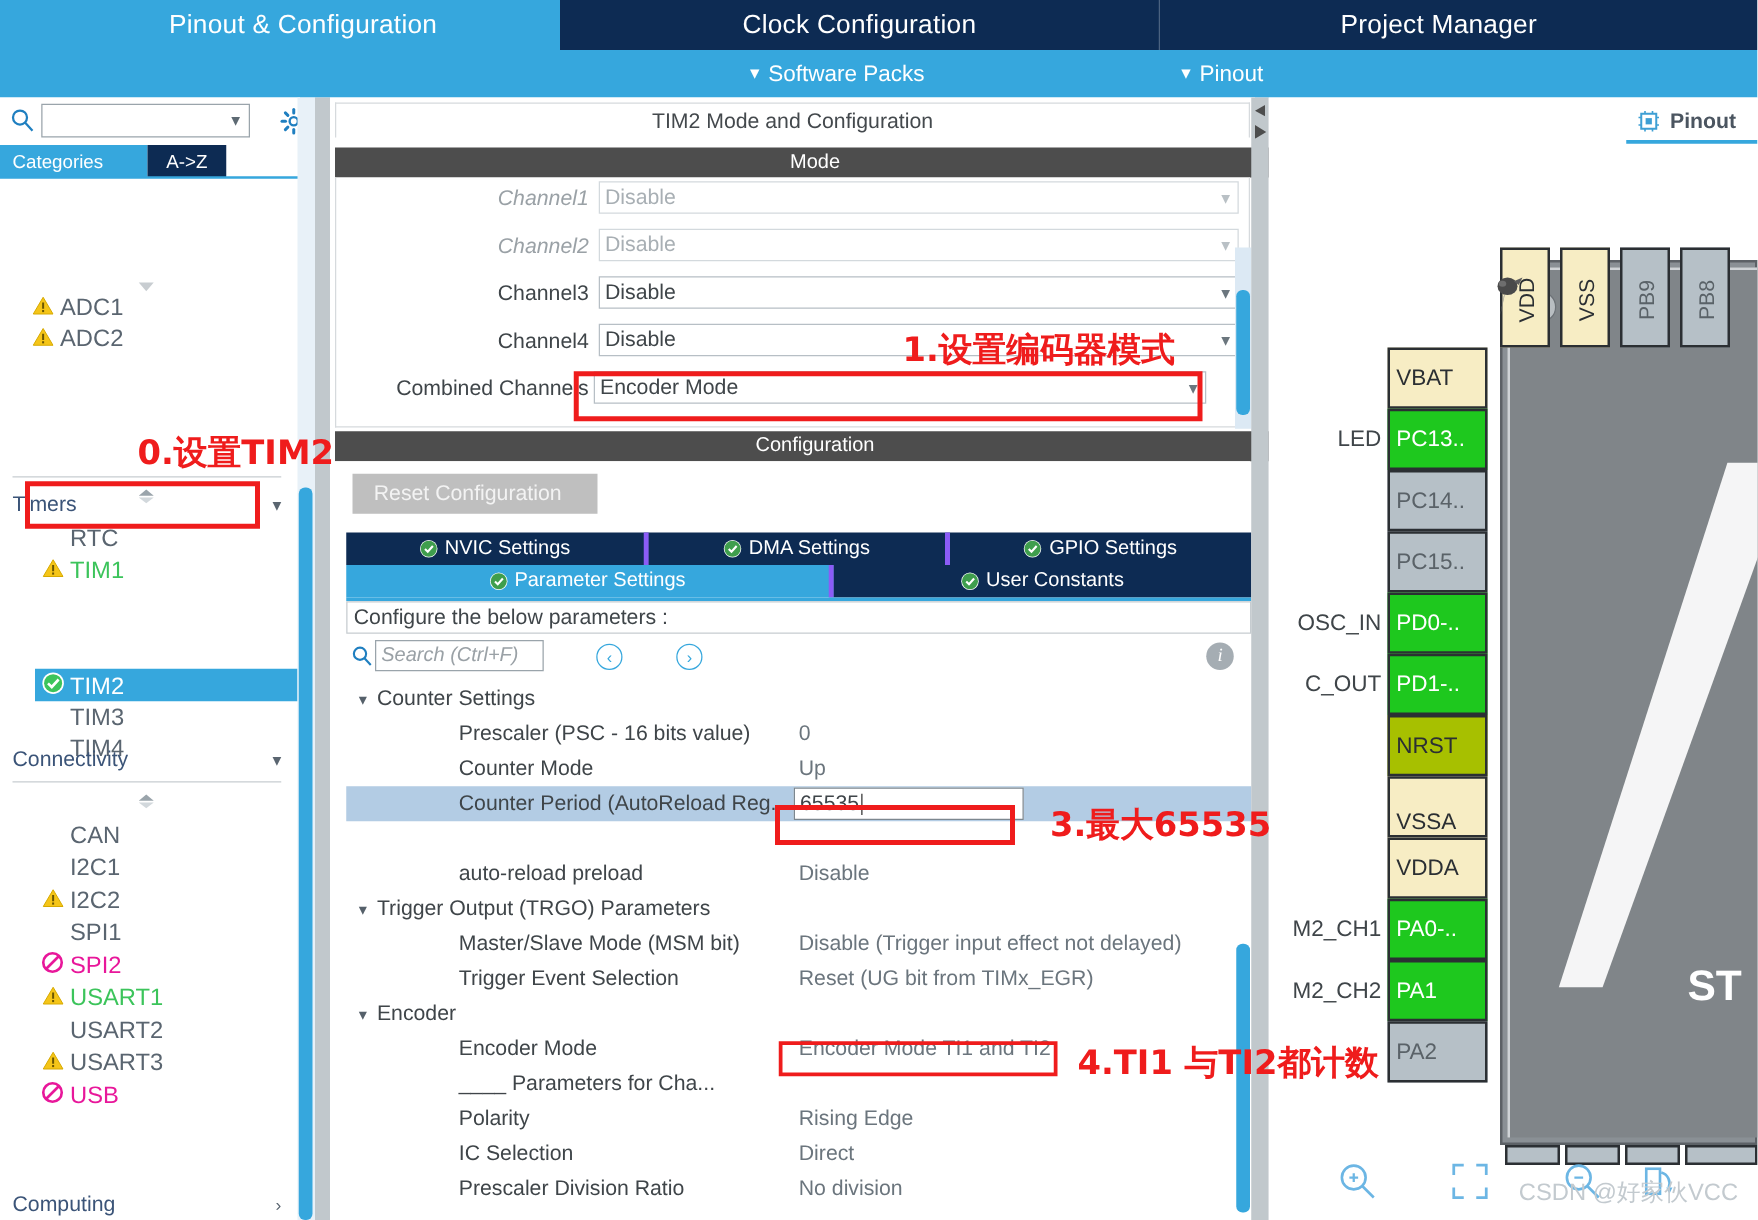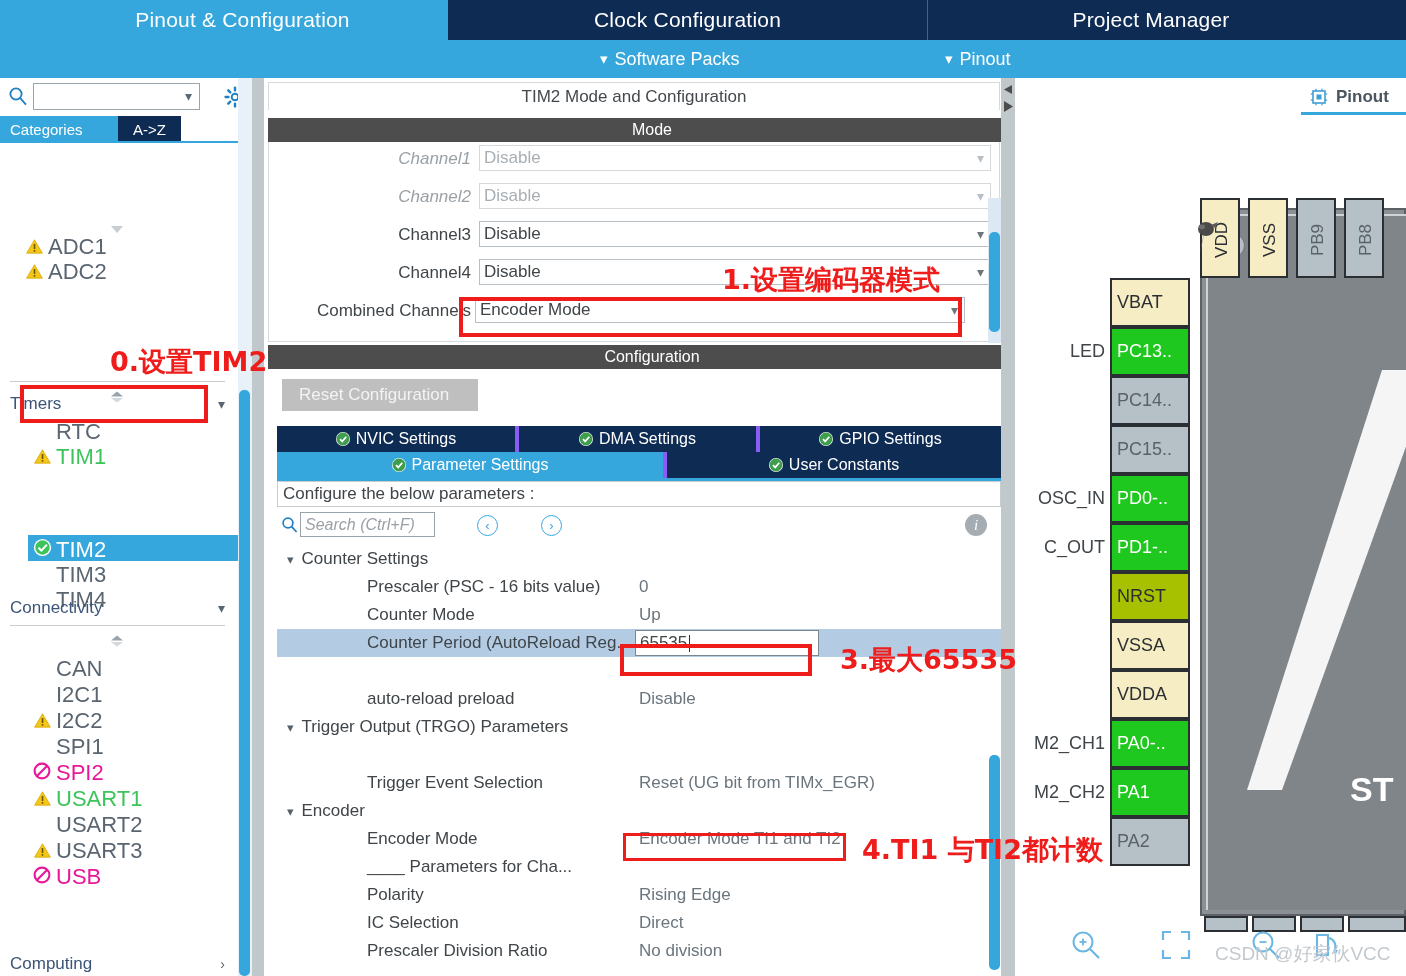--- a/index.html
+++ b/index.html
@@ -54,7 +54,7 @@
   .spinner svg { display:block; }
 
   .peri { position:absolute; left:0; height:25px; display:flex; align-items:center;
-          font-size:22px; color:#5a6570; }
+          font-size:19px; color:#5a6570; }
   .peri .picon { width:24px; display:inline-block; text-align:center; flex:0 0 24px; }
   .peri .plabel { padding-left:2px; }
   .peri.green .plabel { color:#3cc45b; }

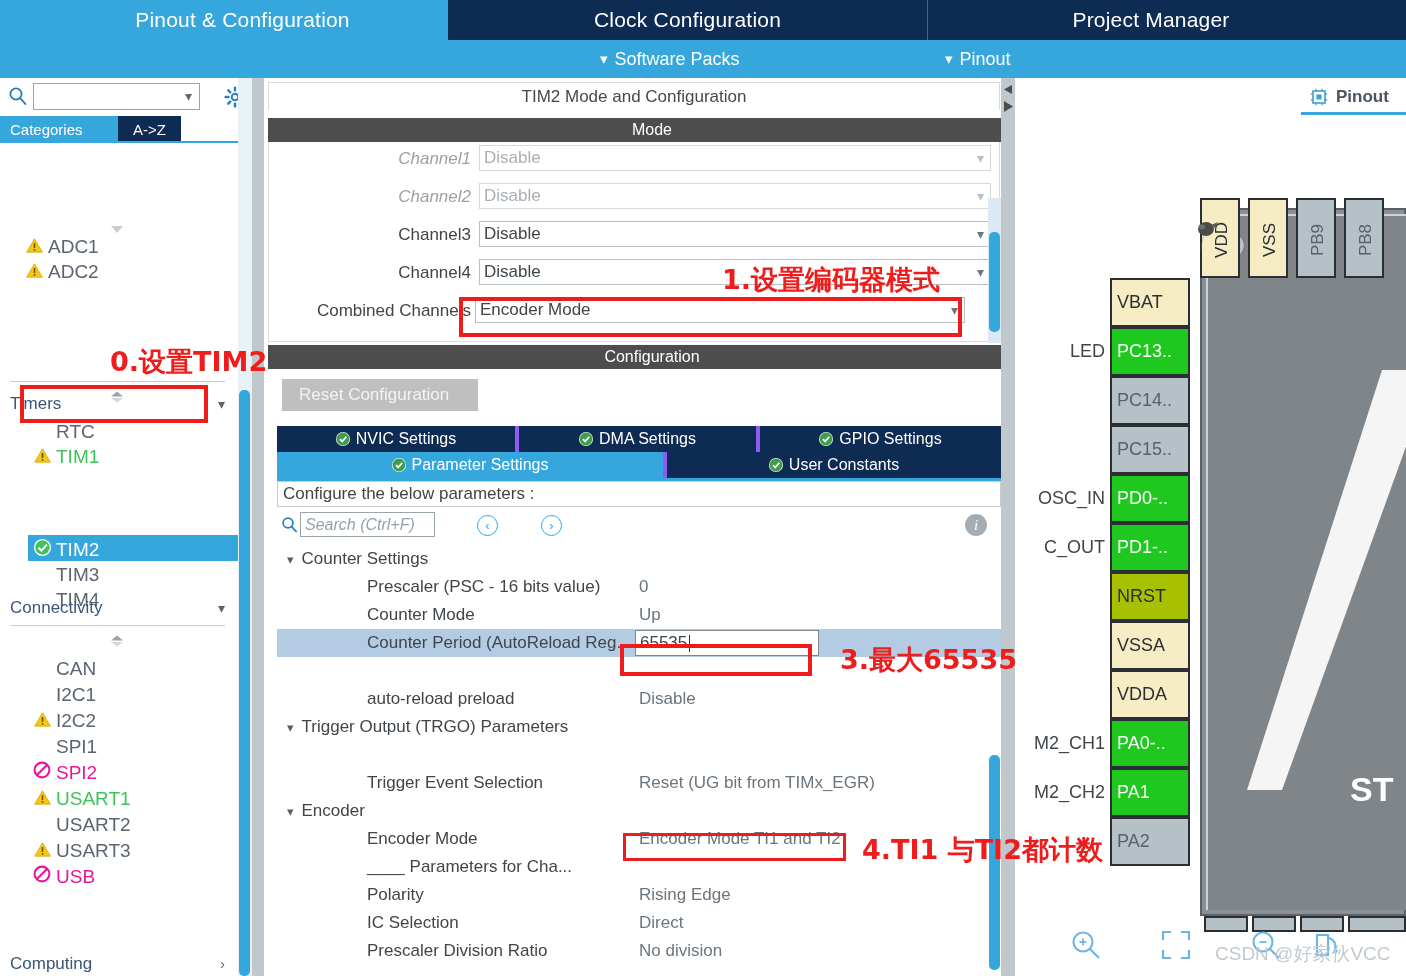--- a/index.html
+++ b/index.html
@@ -742,7 +742,7 @@
     <div class="pinleft pol" style="left:95px; top:494px;">
       <span>NRST</span>
       </div>
-    <div class="pinleft pw" style="left:95px; top:543px;">
+    <div class="pinleft pw" style="left:95px; top:543px;align-items:flex-end;">
       <span>VSSA</span>
       </div>
     <div class="pinleft pw" style="left:95px; top:592px;">

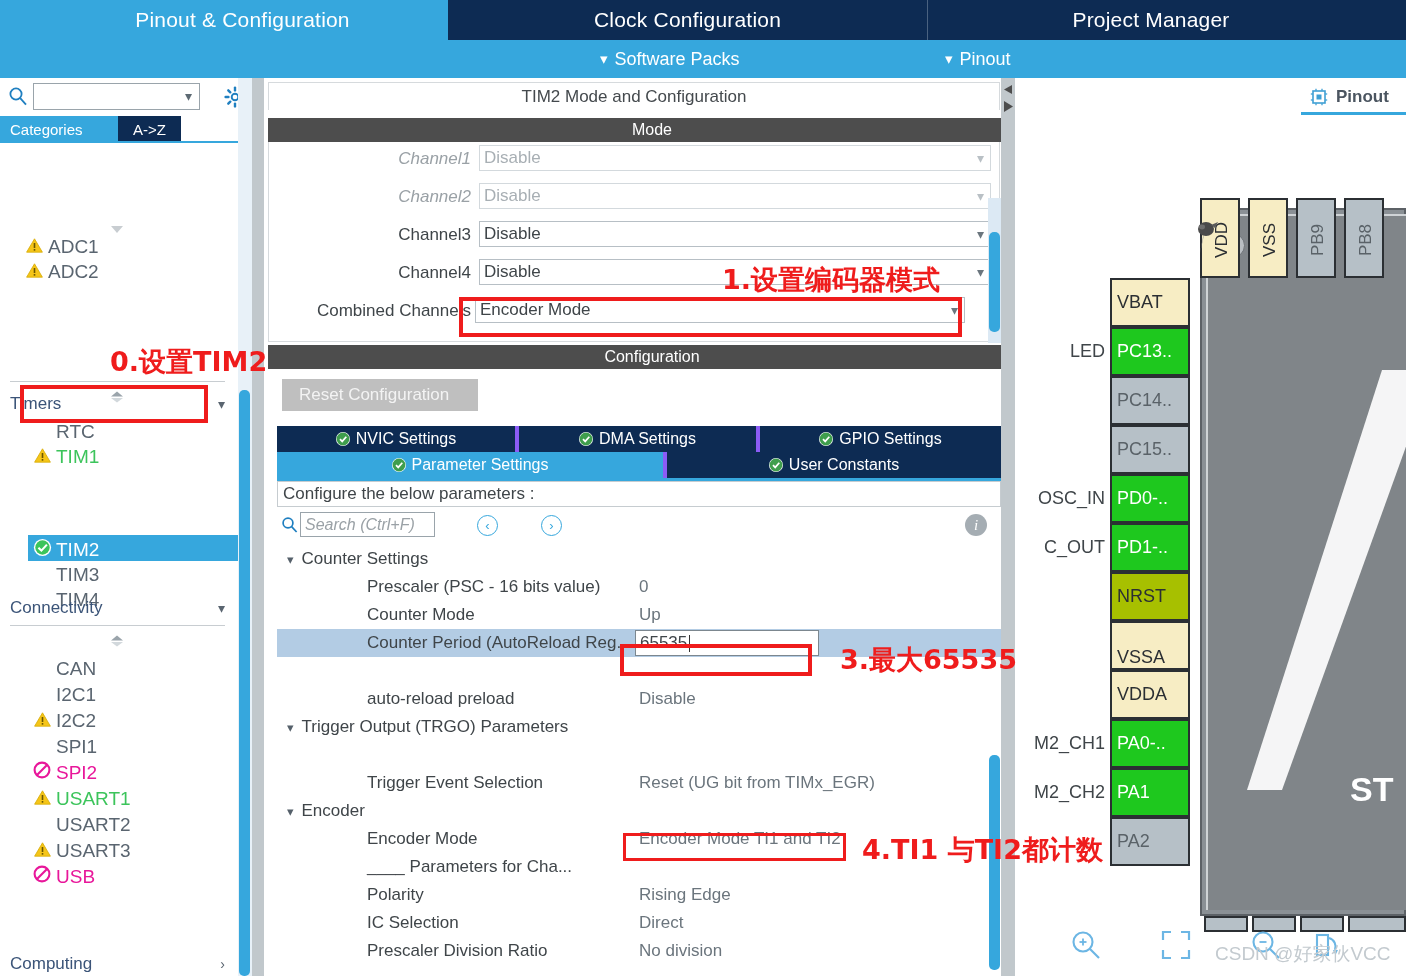--- a/index.html
+++ b/index.html
@@ -620,6 +620,10 @@
           </div>
         </div>
 
+        <div class="prow" style="top:196px;">
+          <div class="pname">Master/Slave Mode (MSM bit)</div>
+          <div class="pval">Disable (Trigger input effect not delayed)</div>
+        </div>
 
         <div class="prow" style="top:224px;">
           <div class="pname">Trigger Event Selection</div>

